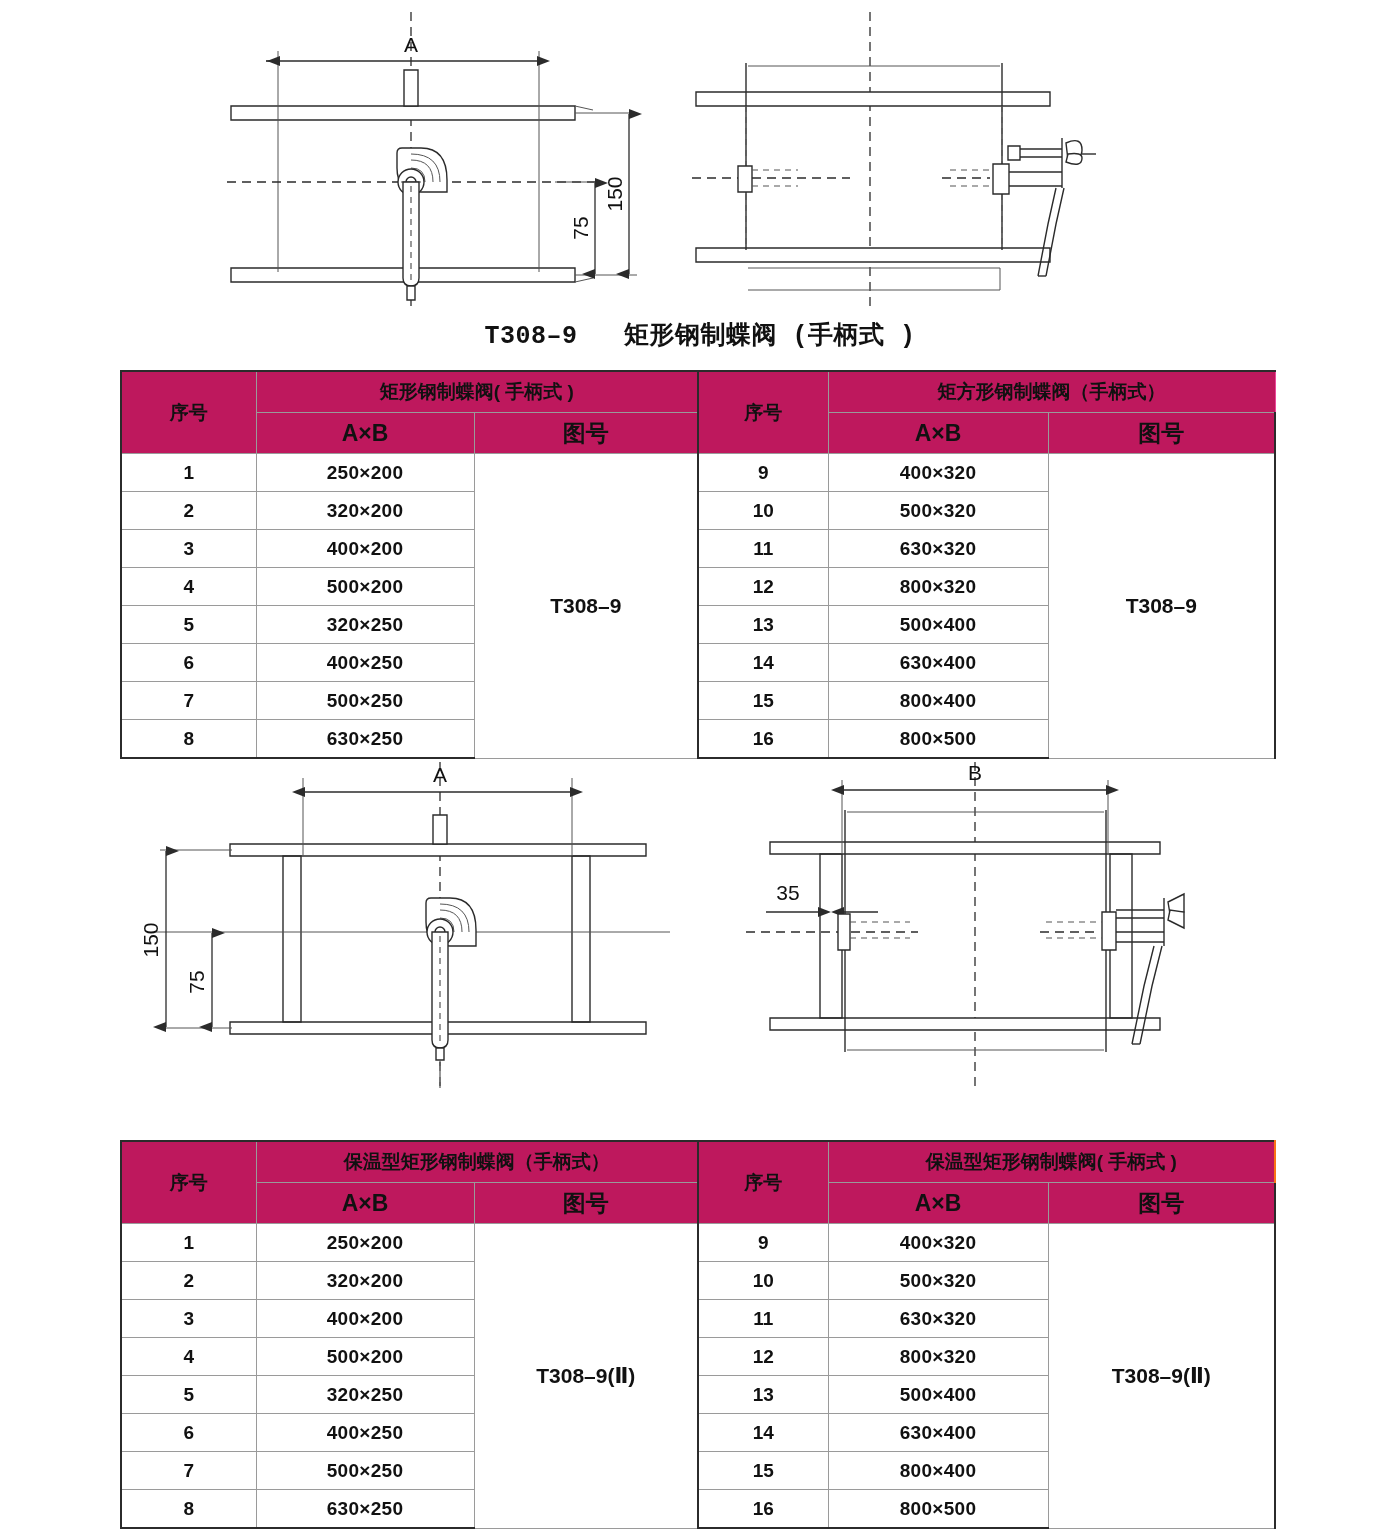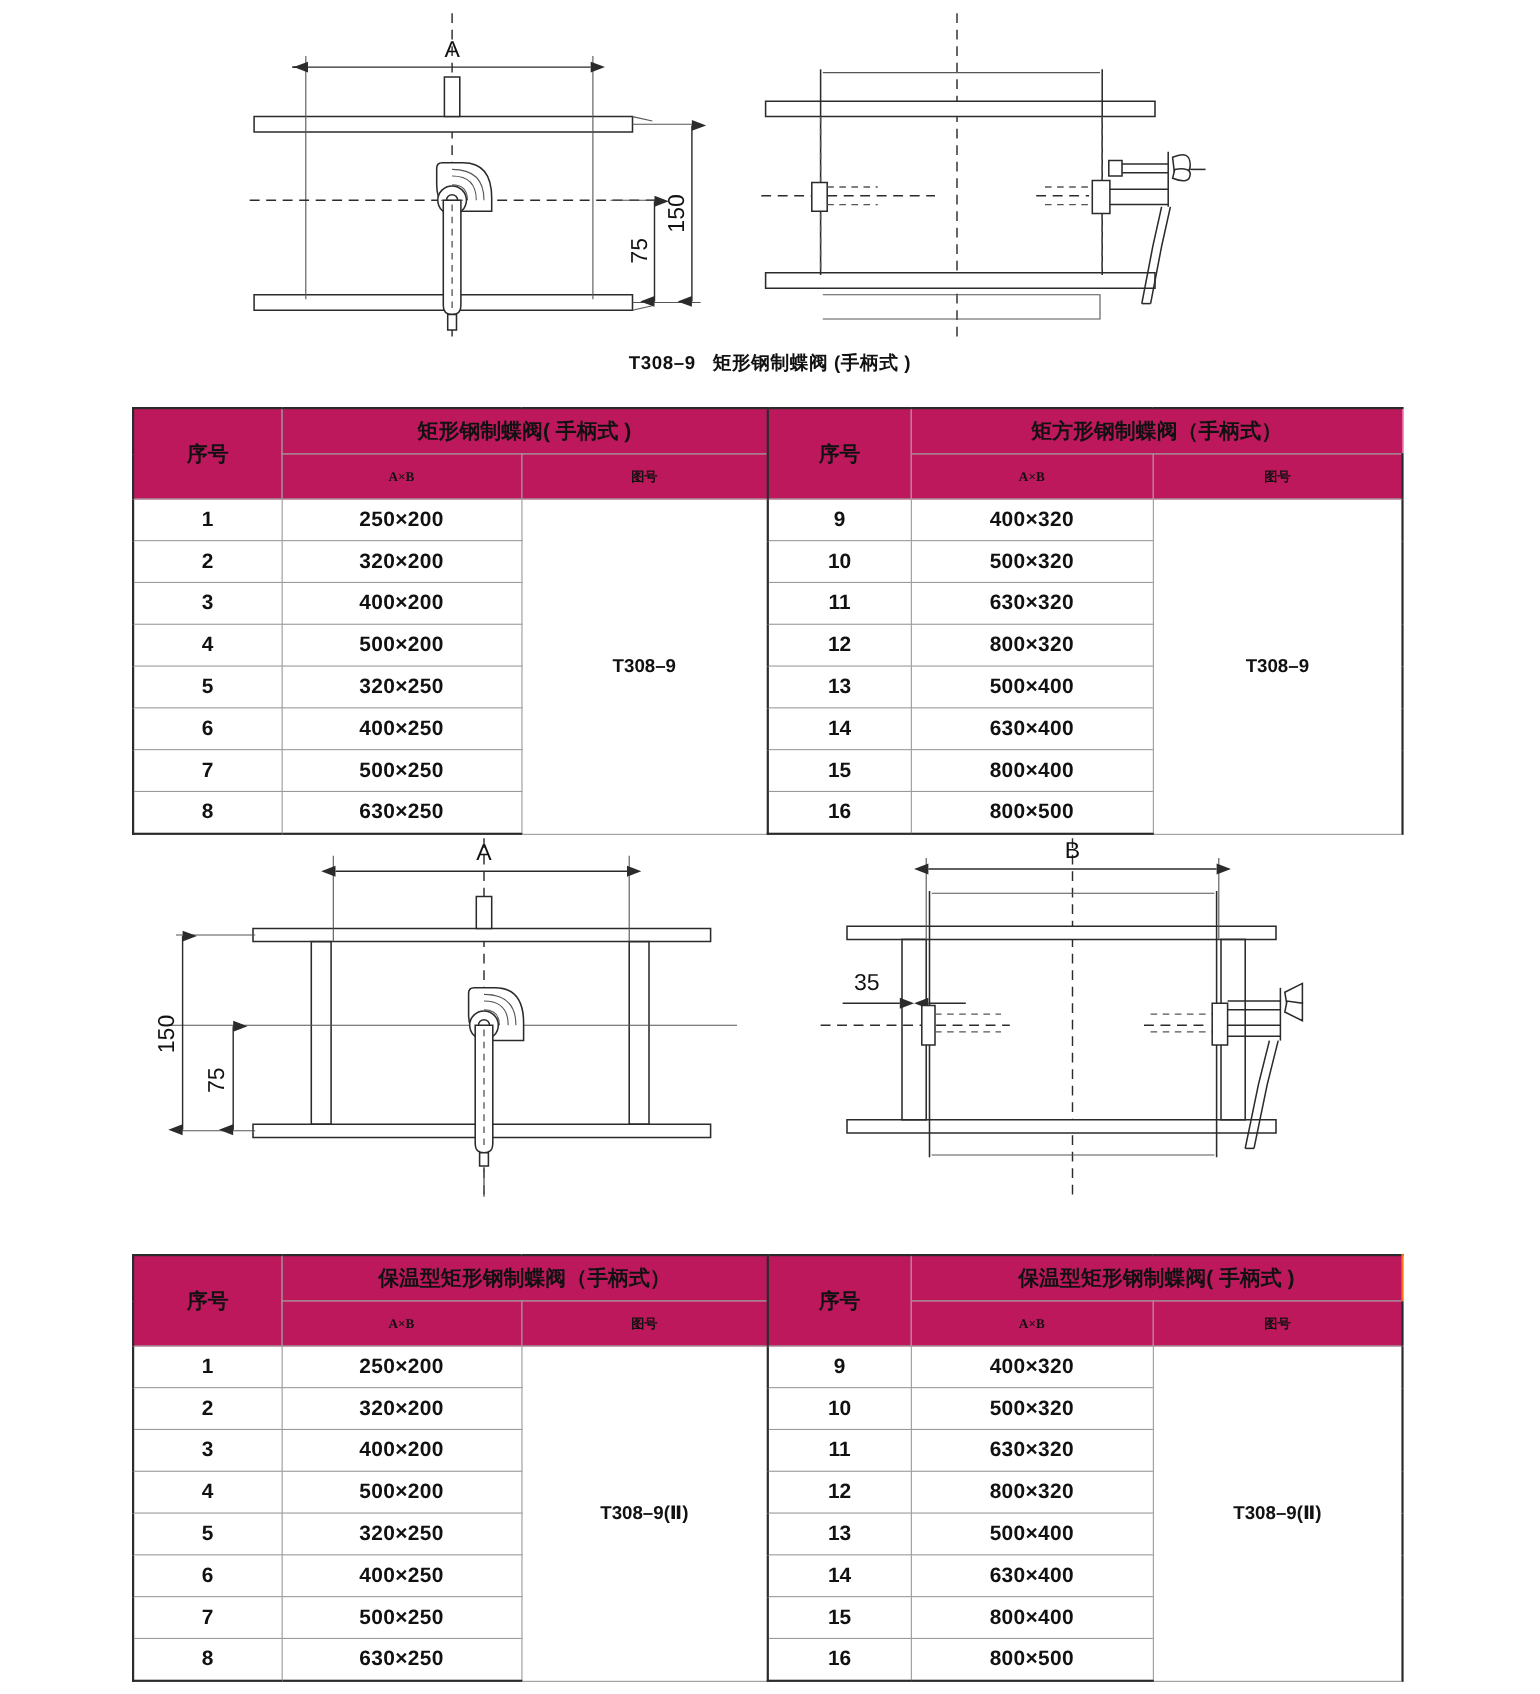--- a/index.html
+++ b/index.html
@@ -25,11 +25,12 @@
     position: absolute;
     width: 100%;
     text-align: center;
-    font-size: 17px;
+    font-size: 25px;
     font-weight: bold;
     letter-spacing: 0.5px;
     color: #111;
     white-space: pre;
+    font-family: Liberation Mono, monospace;
   }
 
   

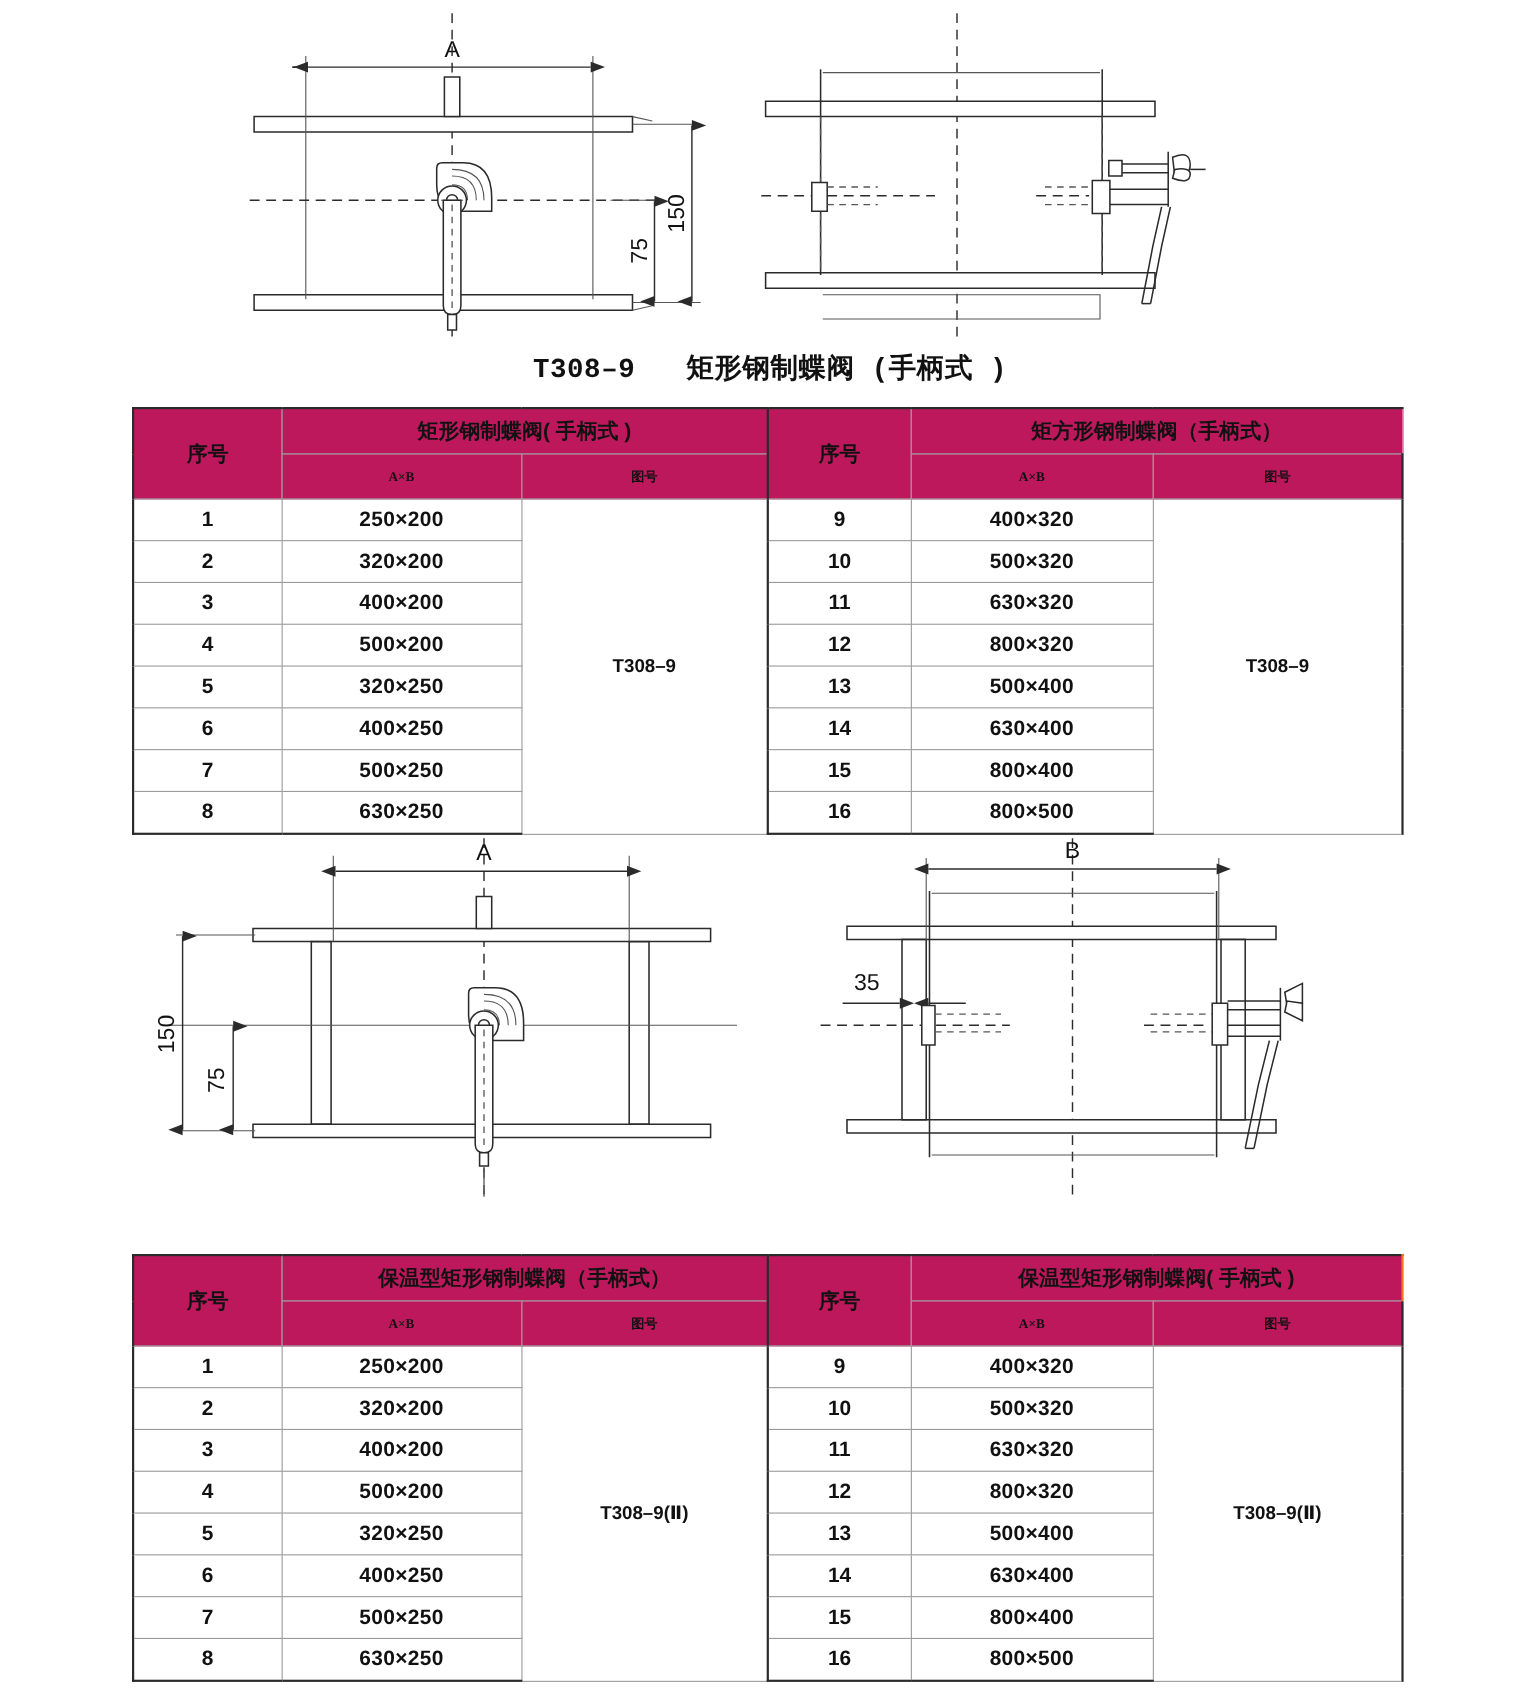--- a/index.html
+++ b/index.html
@@ -53,7 +53,7 @@
     background: #be185d;
   }
   .tbl .hdr-group { font-size: 19px; height: 40px; }
-  .tbl .hdr-sub { font-size: 12px; height: 40px; font-family: Liberation Serif, serif; }
+  .tbl .hdr-sub { font-size: 23px; height: 40px; }
   .tbl .seq { height: 80px; }
   .tbl .dim { letter-spacing: 0.3px; }
   .tbl .drawno { font-size: 17px; }

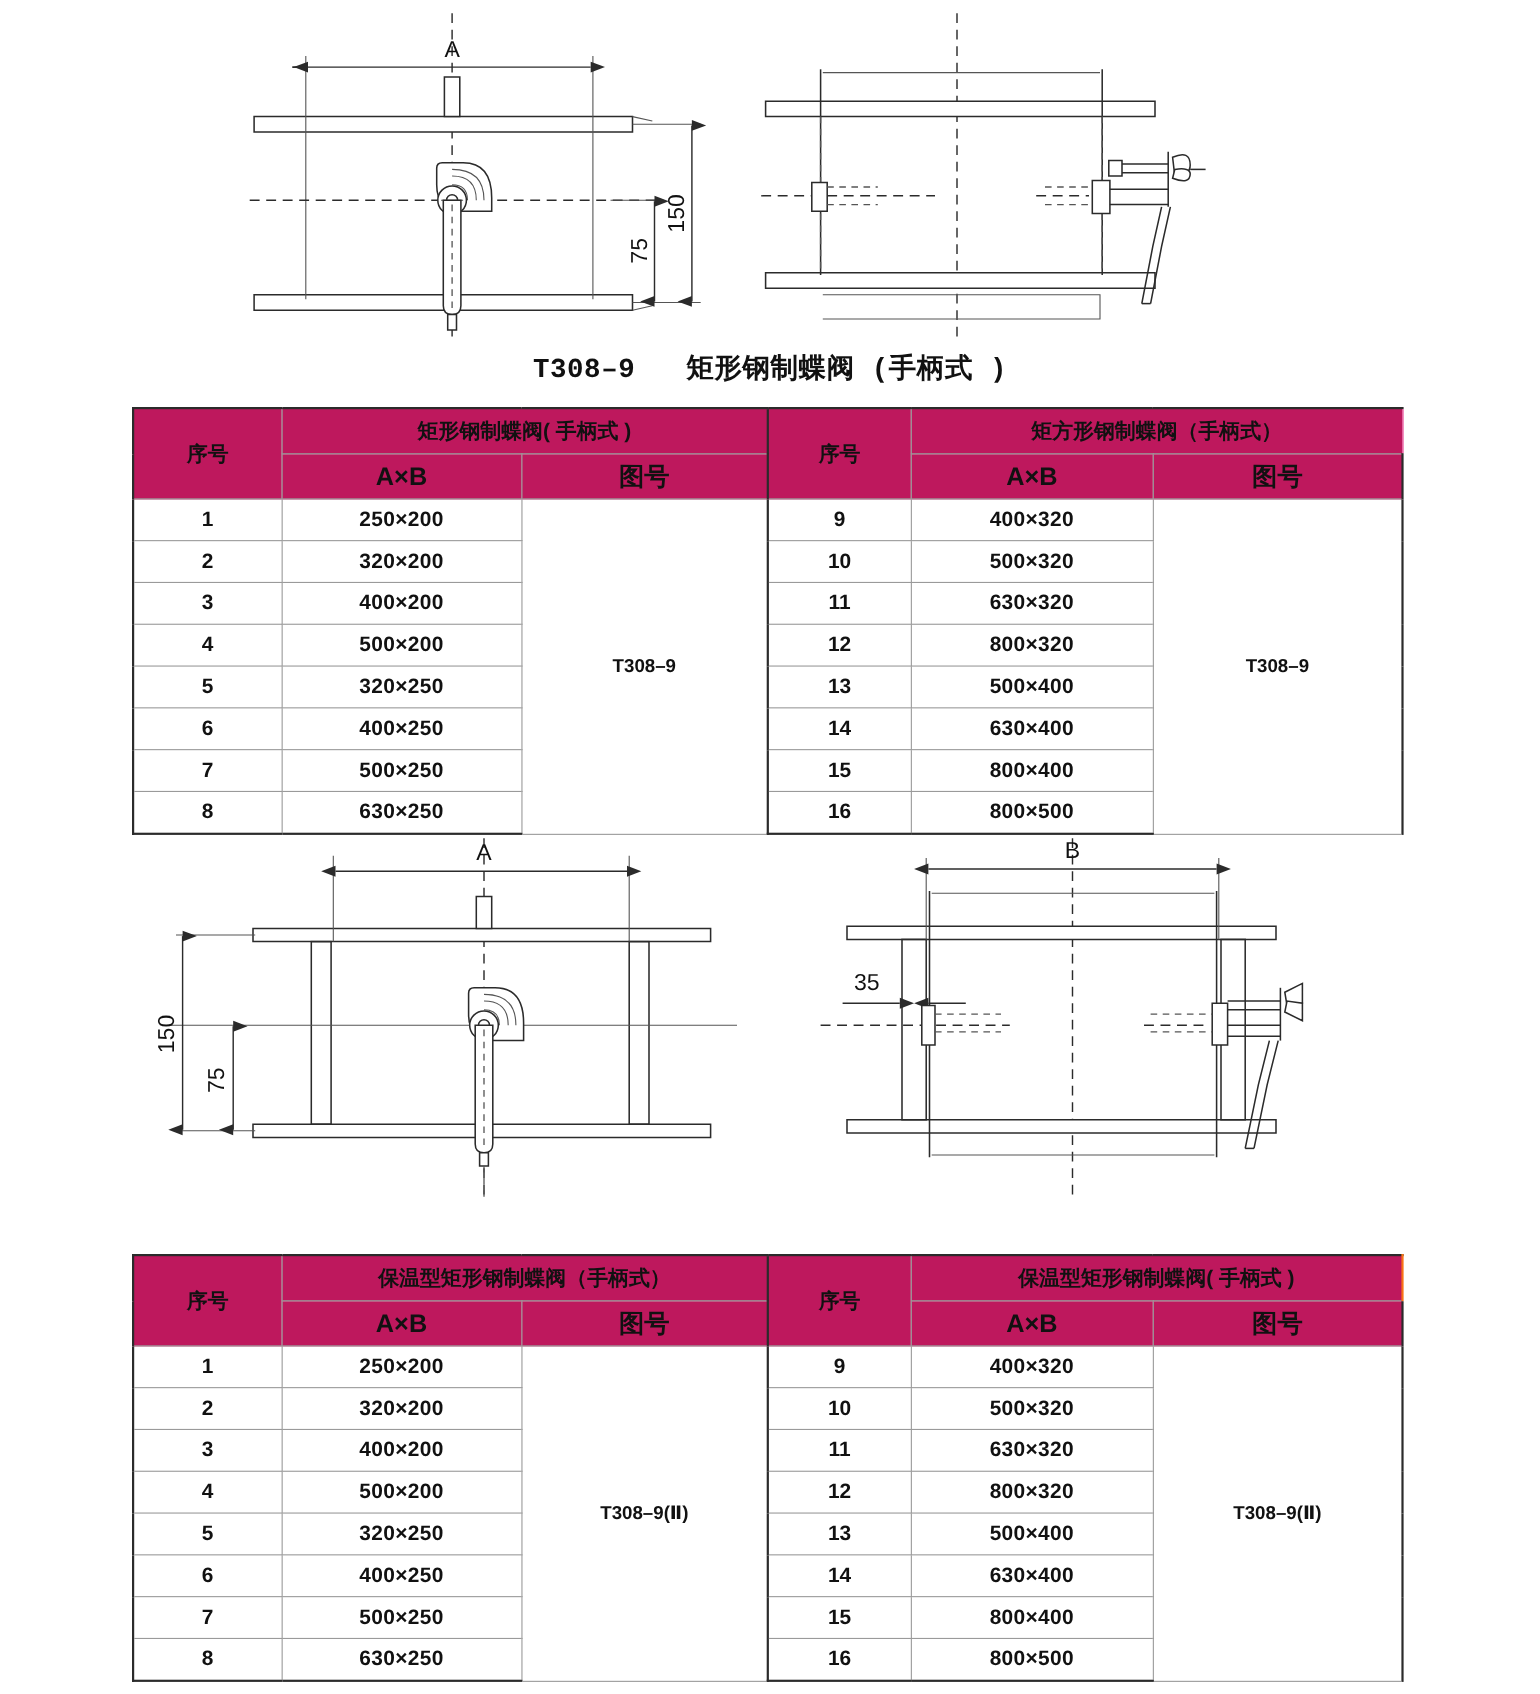--- a/index.html
+++ b/index.html
@@ -56,7 +56,7 @@
   .tbl .hdr-sub { font-size: 23px; height: 40px; }
   .tbl .seq { height: 80px; }
   .tbl .dim { letter-spacing: 0.3px; }
-  .tbl .drawno { font-size: 17px; }
+  .tbl .drawno { font-size: 21px; }
   .tbl .outer-l { border-left: 2px solid #2b2b2b; }
   .tbl .outer-r { border-right: 2px solid #2b2b2b; }
   .tbl .outer-t { border-top: 2px solid #2b2b2b; }

